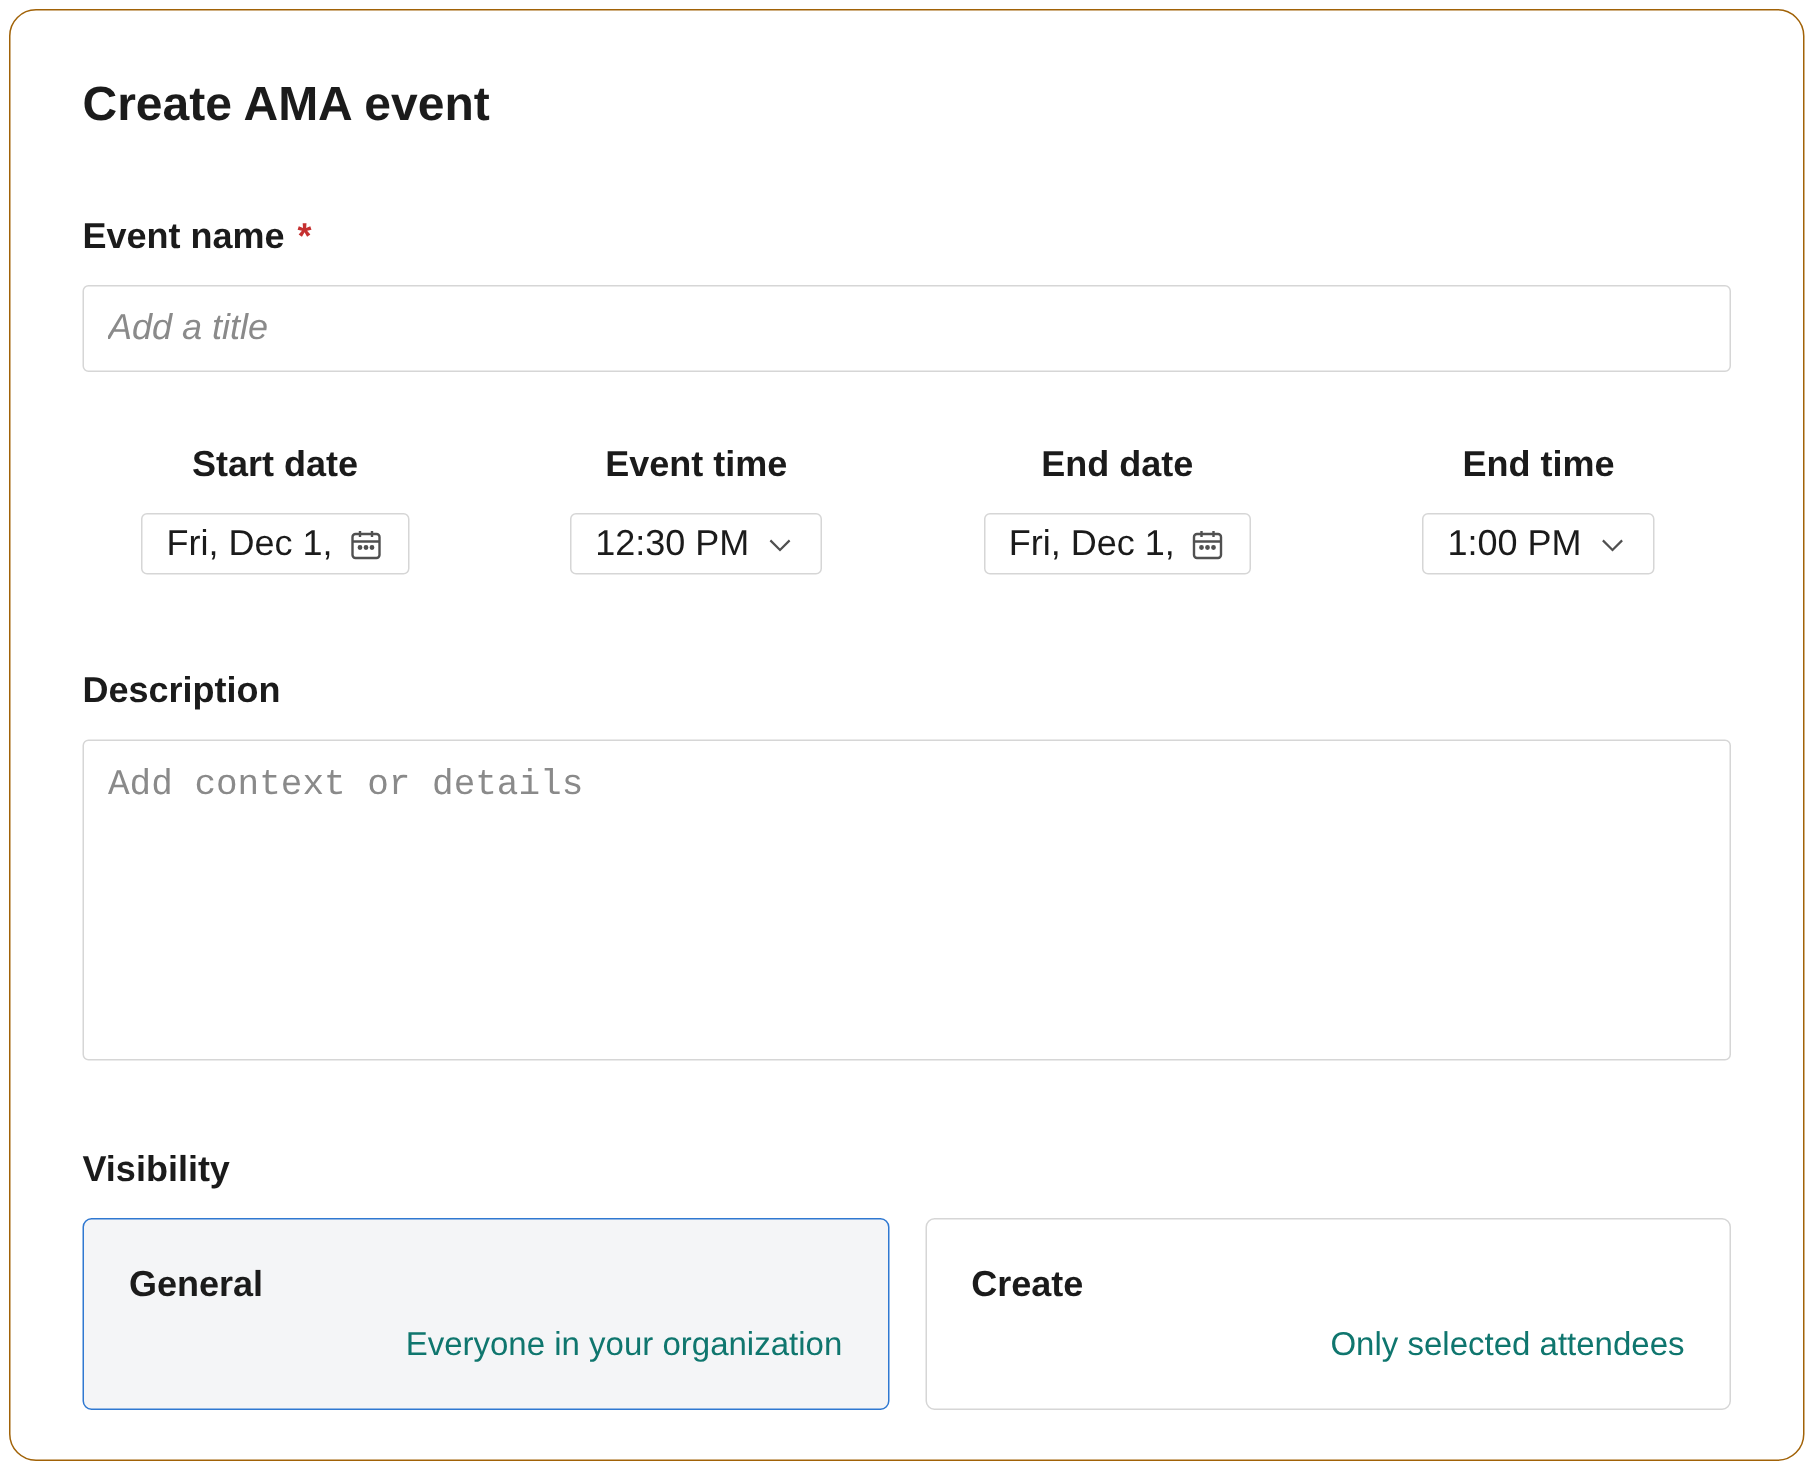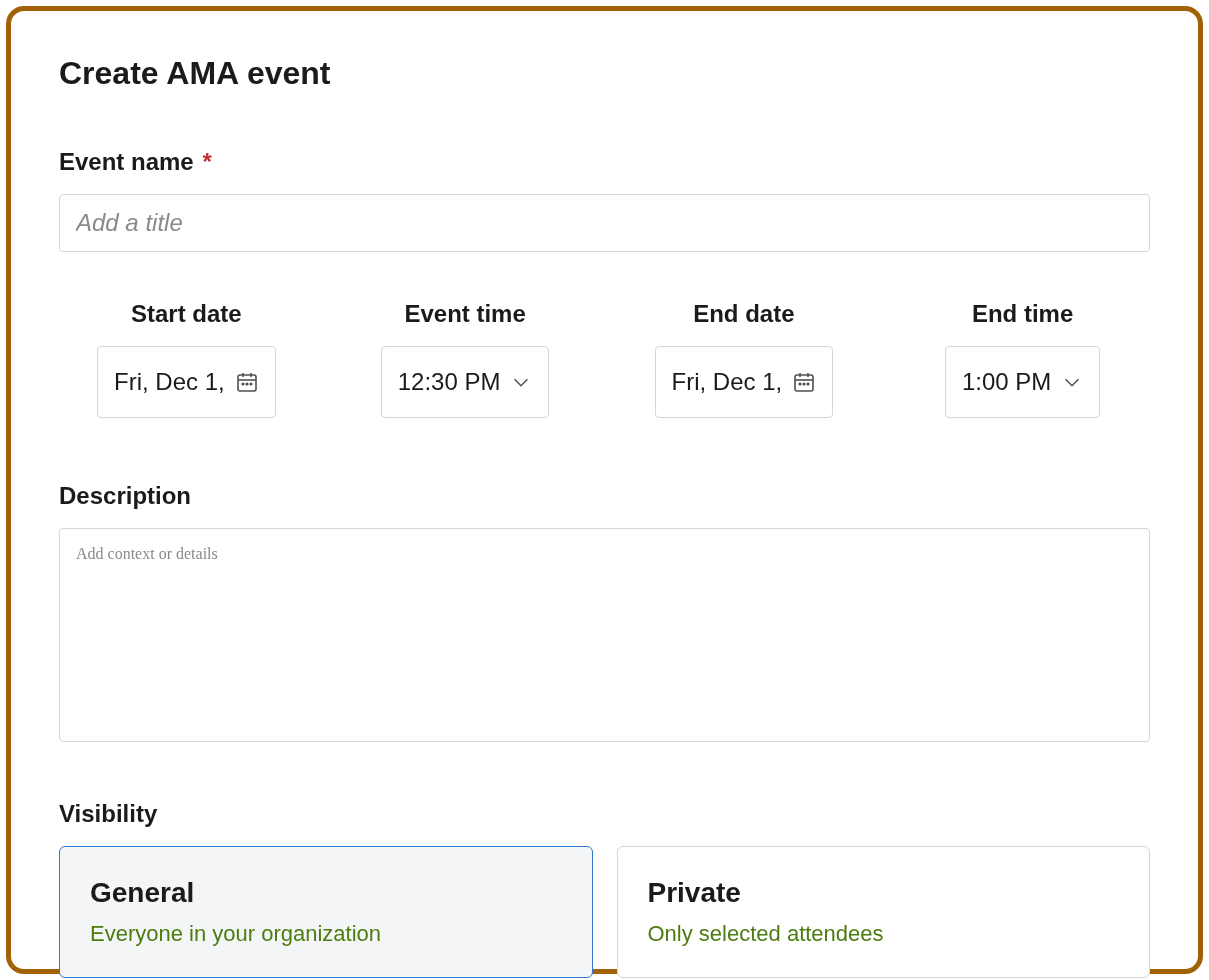--- a/index.html
+++ b/index.html
@@ -9,7 +9,7 @@
       padding: 6px;
     }
     .card {
-      border: 5px solid #a16207;
+      border: 1px solid #a16207;
       border-radius: 18px;
       padding: 44px 48px 44px 48px;
       background: #ffffff;

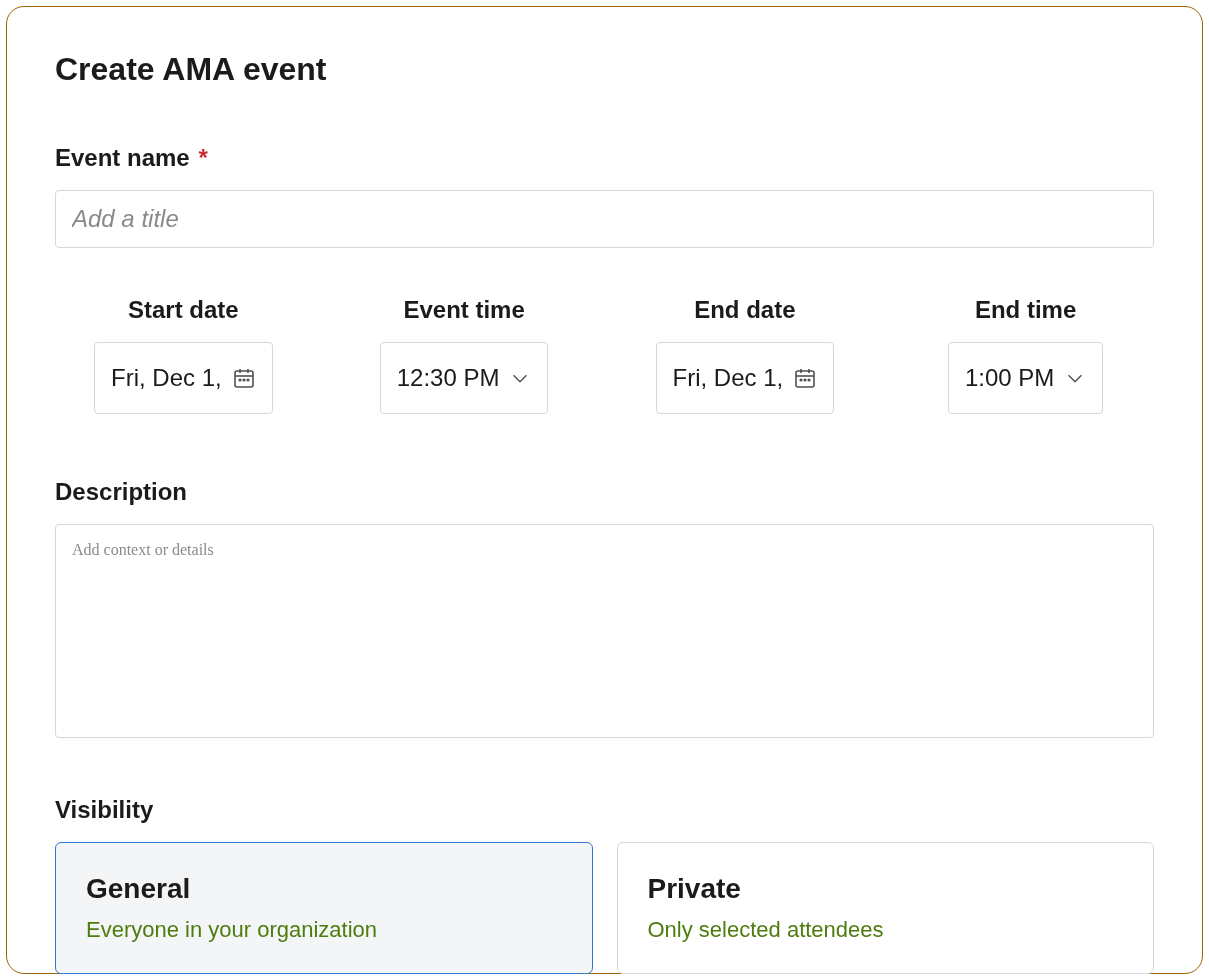--- a/index.html
+++ b/index.html
@@ -78,7 +78,7 @@
       padding: 12px 16px;
       font-size: 24px;
       background: #ffffff;
-      height: 72px;
+      height: 41px;
       cursor: pointer;
     }
     .picker-value { color: #1b1b1b; white-space: nowrap; overflow: hidden; text-overflow: ellipsis; }

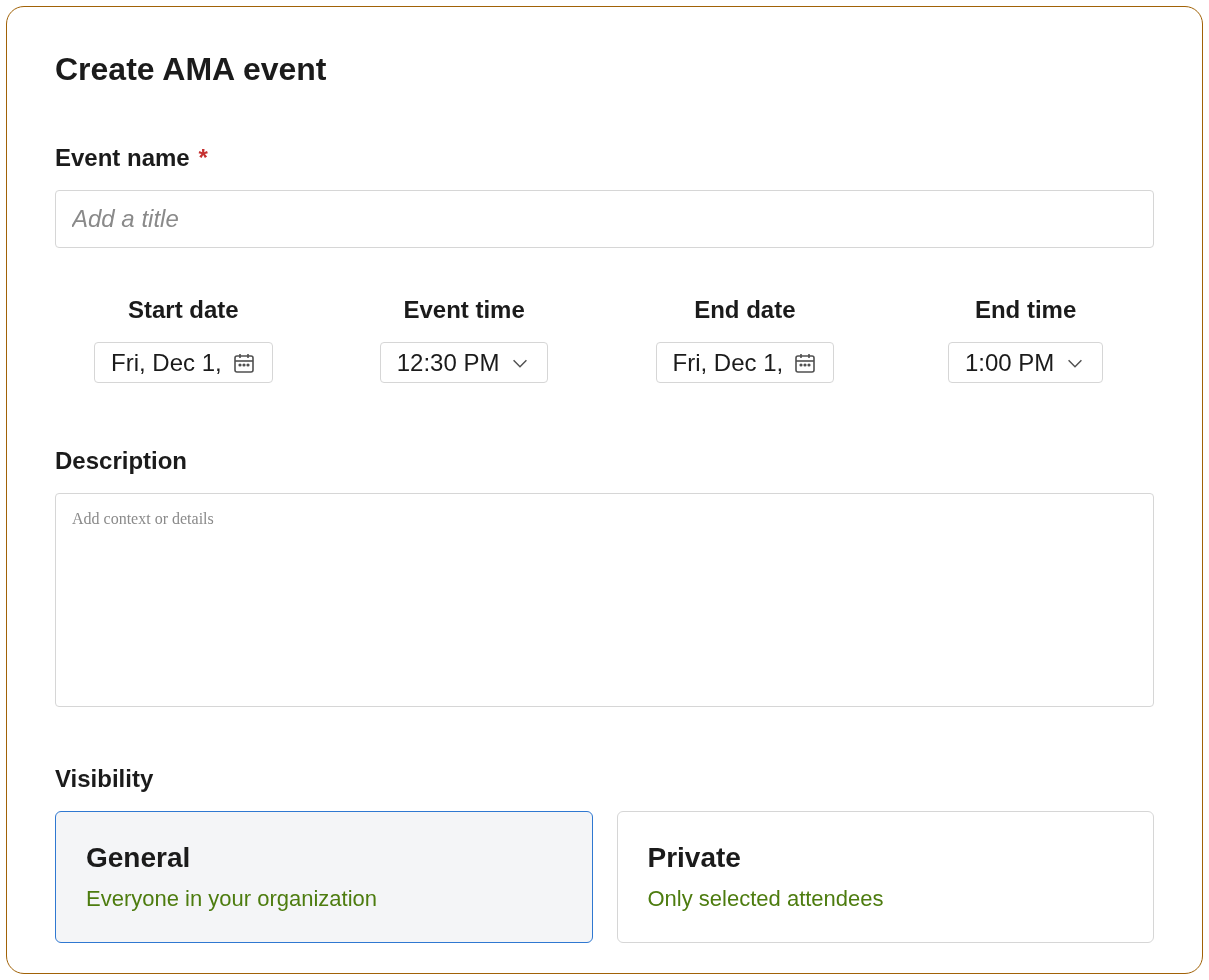--- a/index.html
+++ b/index.html
@@ -52,9 +52,9 @@
       border: 1px solid #d6d6d6;
       border-radius: 4px;
       padding: 16px 16px;
-      font-size: 16px;
+      font-size: 24px;
       color: #4d7c0f;
-      font-family: Liberation Serif, serif;
+      font-family: Liberation Mono, monospace;
       background: #ffffff;
       height: 214px;
       resize: none;

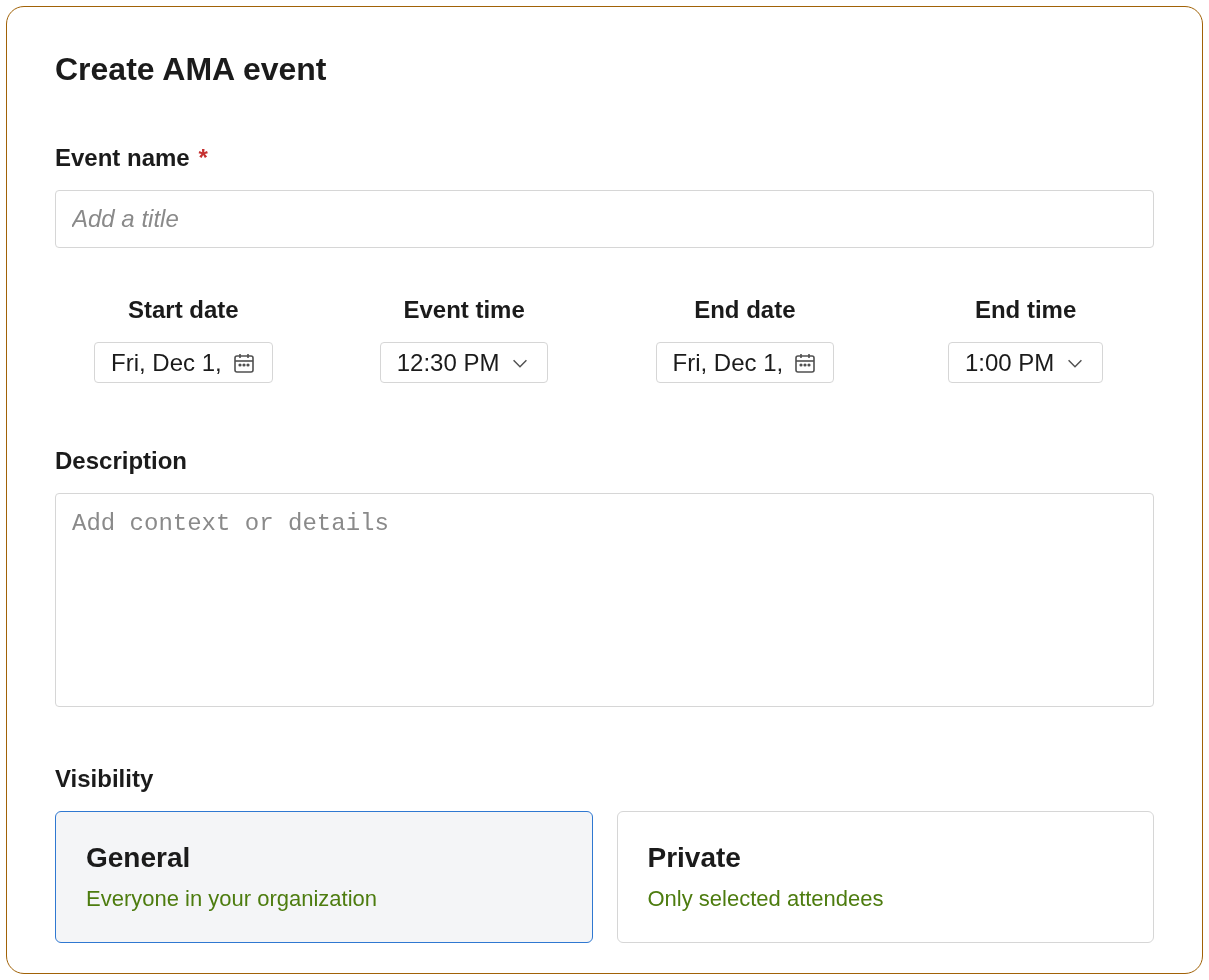--- a/index.html
+++ b/index.html
@@ -106,7 +106,7 @@
       background: #f4f5f7;
     }
     .vis-title {
-      font-size: 28px;
+      font-size: 24px;
       font-weight: 700;
       color: #1b1b1b;
       margin-bottom: 12px;

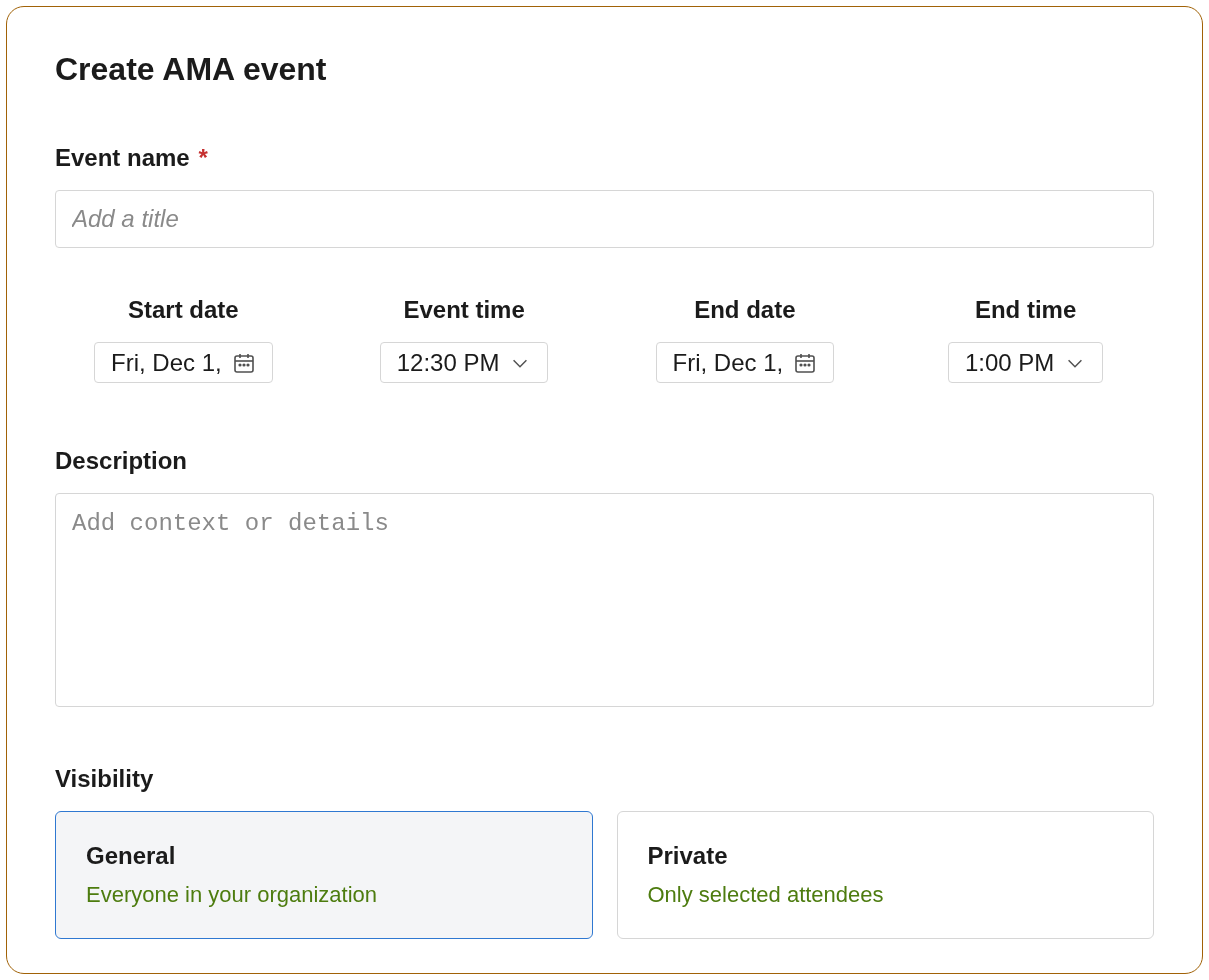--- a/index.html
+++ b/index.html
@@ -205,7 +205,7 @@
         <div class="vis-sub">Everyone in your organization</div>
       </div>
       <div class="vis-card">
-        <div class="vis-title">Private</div>
+        <div class="vis-title">Create</div>
         <div class="vis-sub">Only selected attendees</div>
       </div>
     </div>

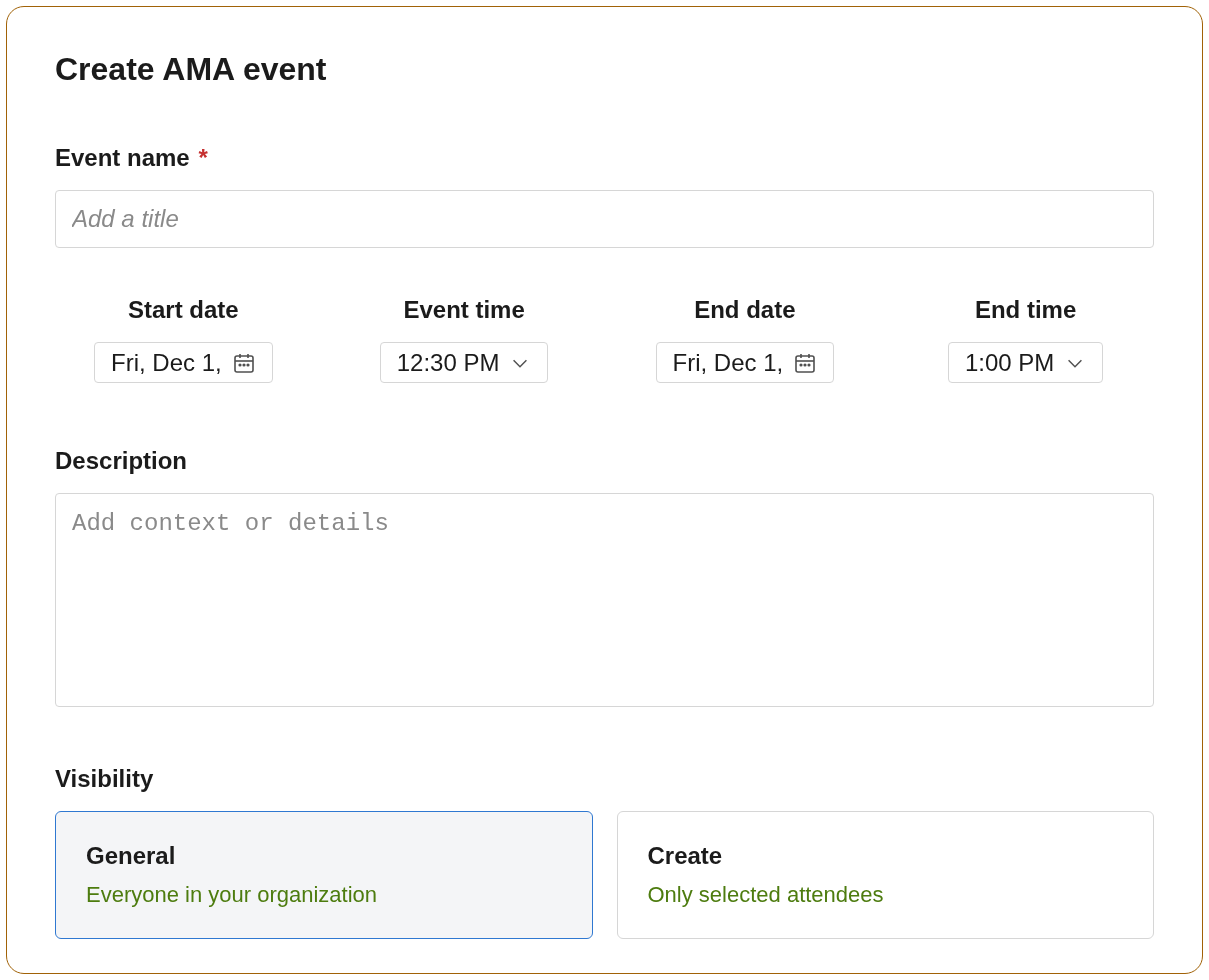--- a/index.html
+++ b/index.html
@@ -113,7 +113,8 @@
     }
     .vis-sub {
       font-size: 22px;
-      color: #4d7c0f;
+      color: #0f766e;
+      text-align: right;
     }
   </style>
 </head>

